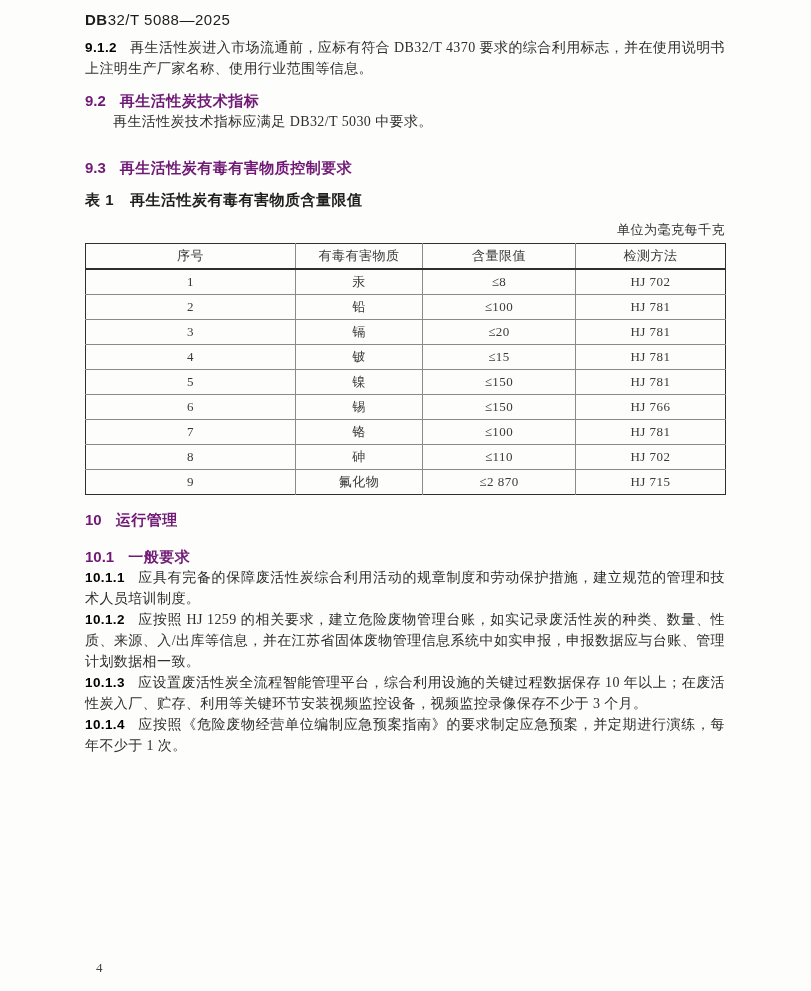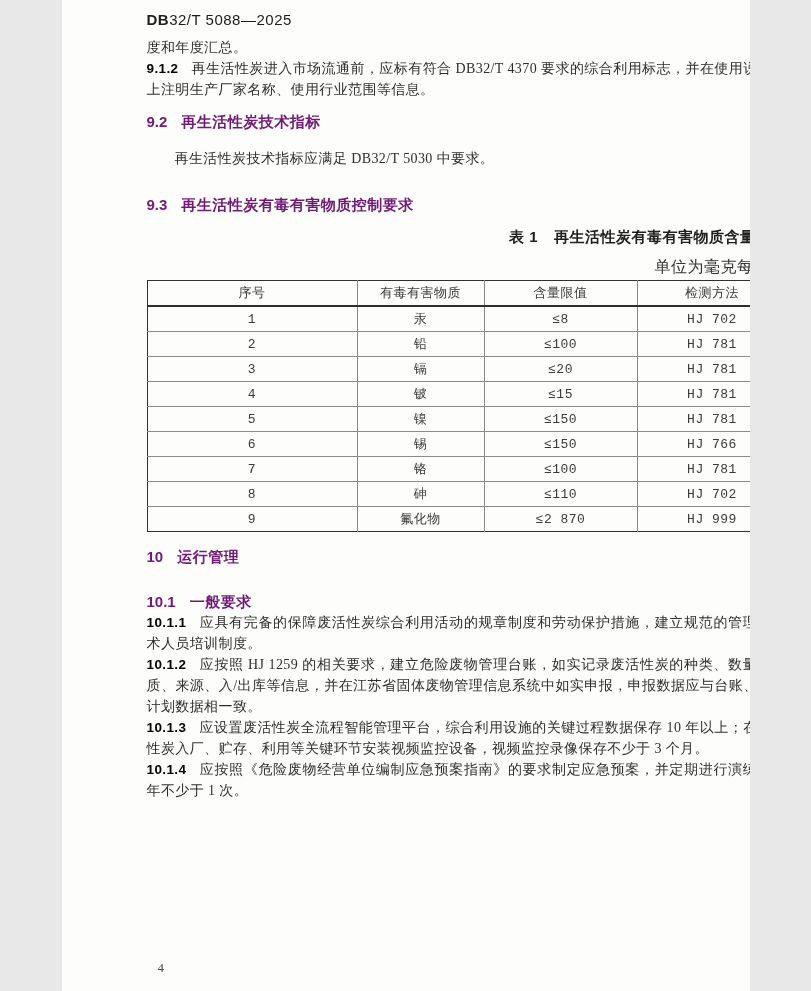--- a/index.html
+++ b/index.html
@@ -5,7 +5,7 @@
   html,body{margin:0;padding:0;background:#e8e8e8;}
   .page{
     position:relative;
-    width:688px;height:991px;
+    width:811px;height:991px;
     background:#fdfdfc;
     margin:0 auto;
     overflow:hidden;

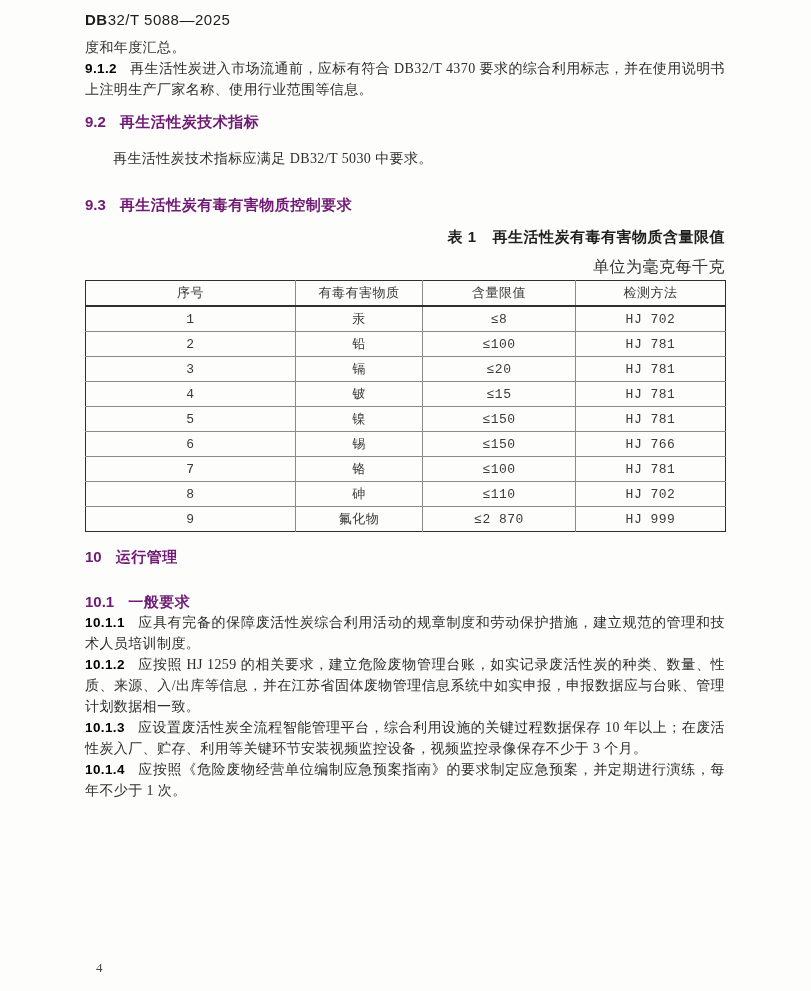--- a/index.html
+++ b/index.html
@@ -98,7 +98,6 @@
 
   <div class="content">
 
-    <p class="body">度和年度汇总。</p>
 
     <p class="body m-912"><span class="clause-num">9.1.2</span><span>再生活性炭进入市场流通前，应标有符合 DB32/T 4370 要求的综合利用标志，并在使用说明书上注明生产厂家名称、使用行业范围等信息。</span></p>
 

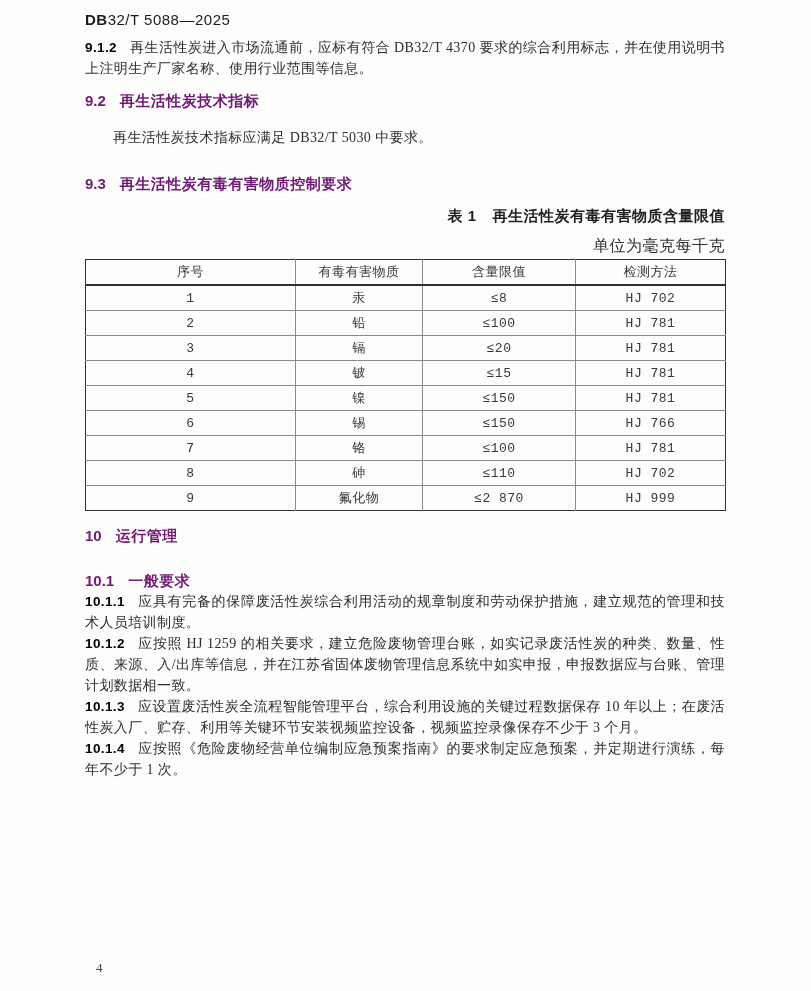--- a/index.html
+++ b/index.html
@@ -28,7 +28,7 @@
     text-align:justify;
     letter-spacing:.4px;
   }
-  p.indent{text-indent:2em;margin-top:16px;}
+  p.indent{text-indent:2em;}
   .clause-num{
     font-family:"Liberation Sans","DejaVu Sans",sans-serif;
     font-weight:bold;font-size:13.5px;color:#000000;

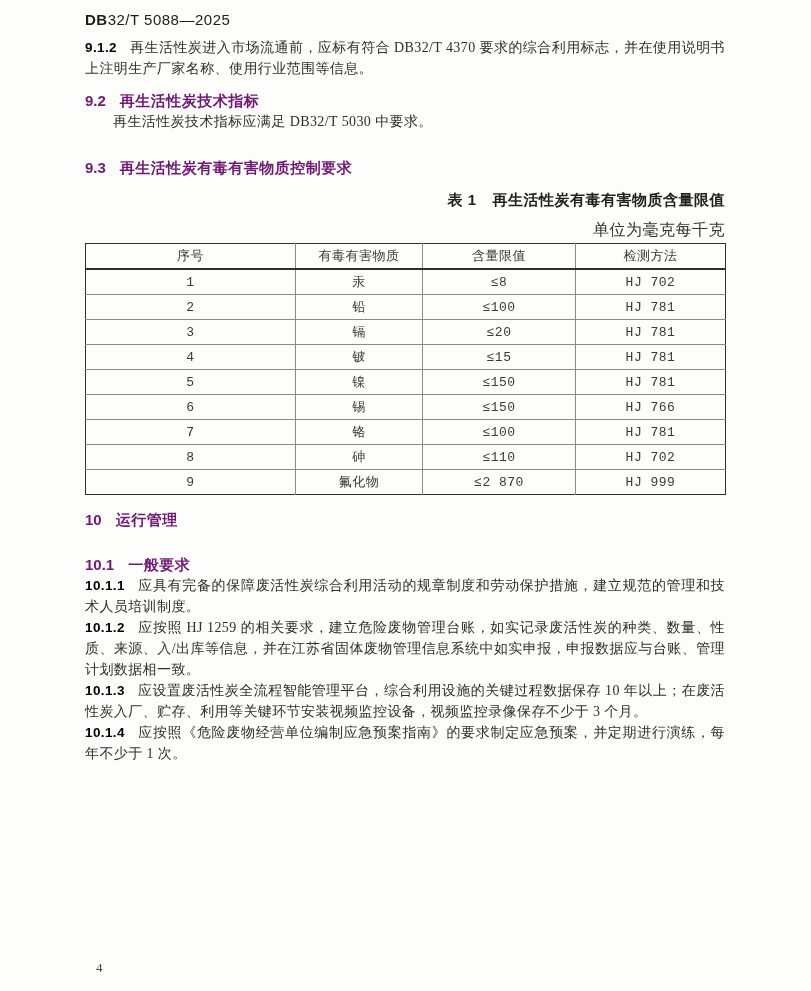--- a/index.html
+++ b/index.html
@@ -48,7 +48,7 @@
   .m-p93{margin-top:12px;}
   .table-caption{
     margin-top:11px;
-    text-align:right;
+    text-align:left;
     font-family:"Liberation Sans","DejaVu Sans",sans-serif;
     font-weight:bold;font-size:15px;line-height:21px;color:#1f1f1f;
     letter-spacing:.5px;

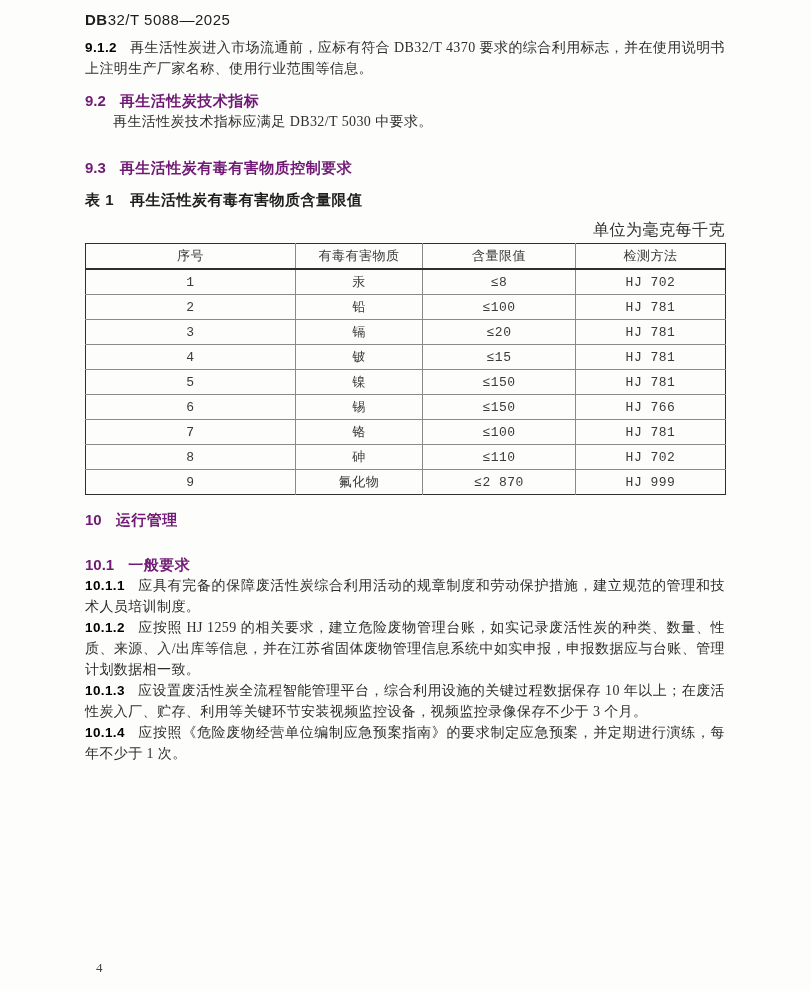--- a/index.html
+++ b/index.html
@@ -57,7 +57,7 @@
   .unit-note{
     margin-top:11px;
     text-align:right;
-    font-size:16px;line-height:17px;color:#333;
+    font-size:13px;line-height:17px;color:#333;
     letter-spacing:.5px;
   }
   table.limits{

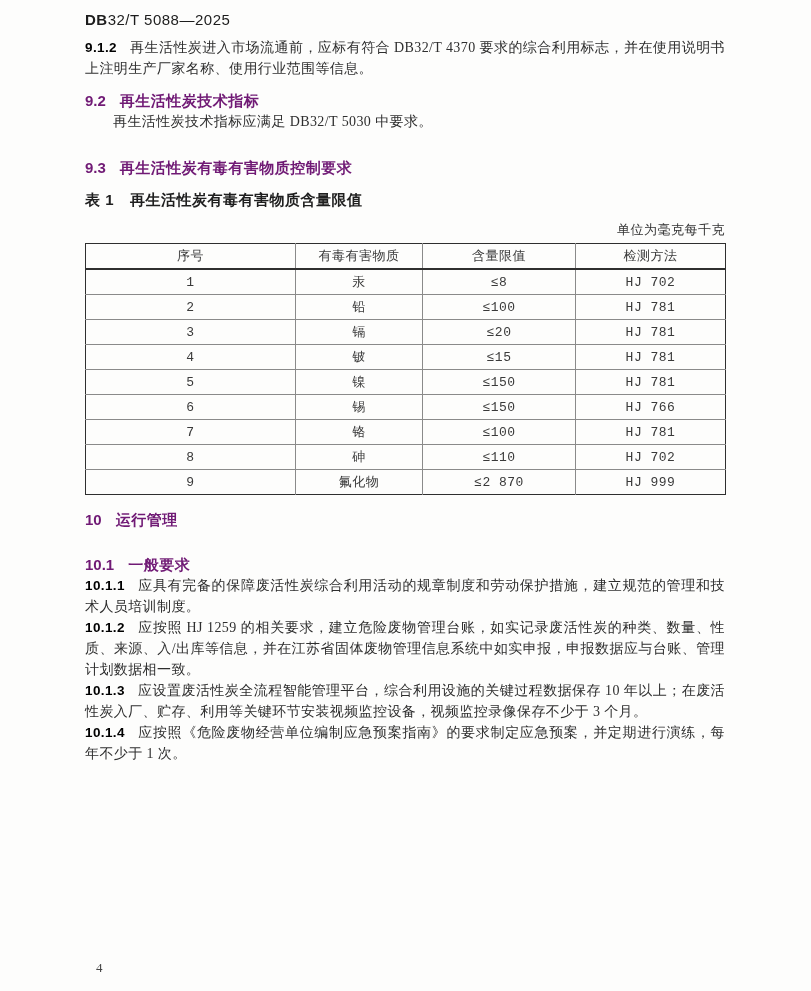--- a/index.html
+++ b/index.html
@@ -65,7 +65,7 @@
     width:640px;
     border-collapse:collapse;
     table-layout:fixed;
-    font-size:13px;color:#3a3a3a;font-family:Liberation Mono, monospace;
+    font-size:13px;color:#3a3a3a;
   }
   table.limits th,table.limits td{
     height:24px;padding:0 4px;

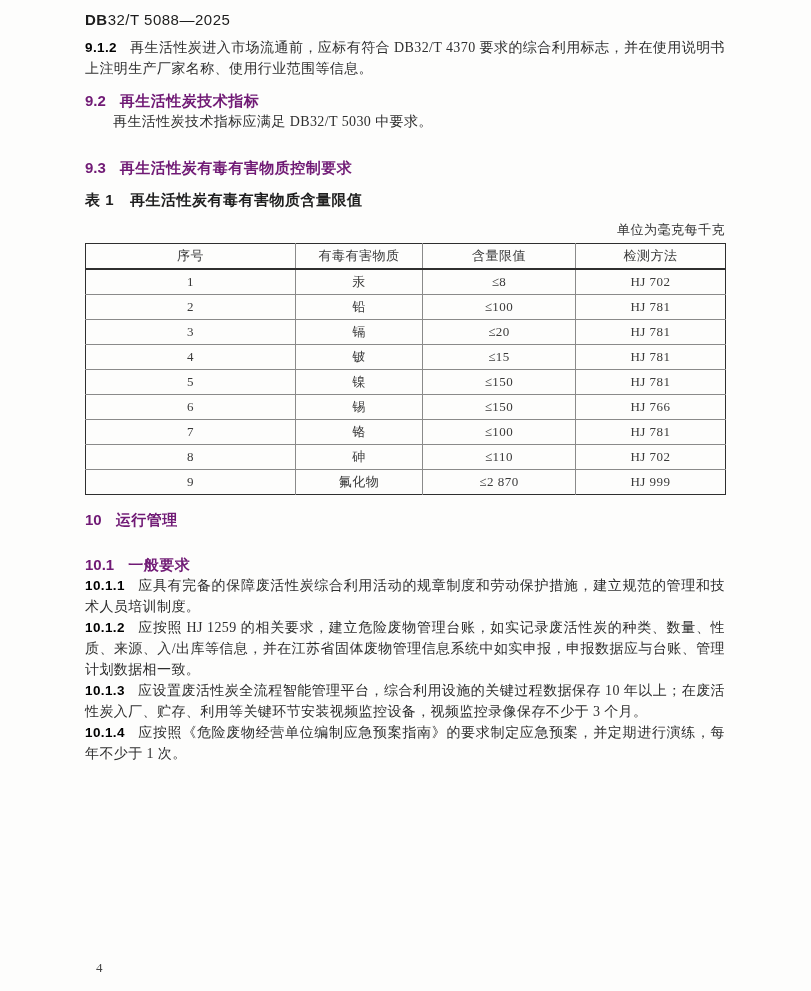--- a/index.html
+++ b/index.html
@@ -182,7 +182,7 @@
             <td>9</td>
             <td>氟化物</td>
             <td>≤2 870</td>
-            <td>HJ 999</td>
+            <td>HJ 715</td>
           </tr>
         </tbody>
     </table>

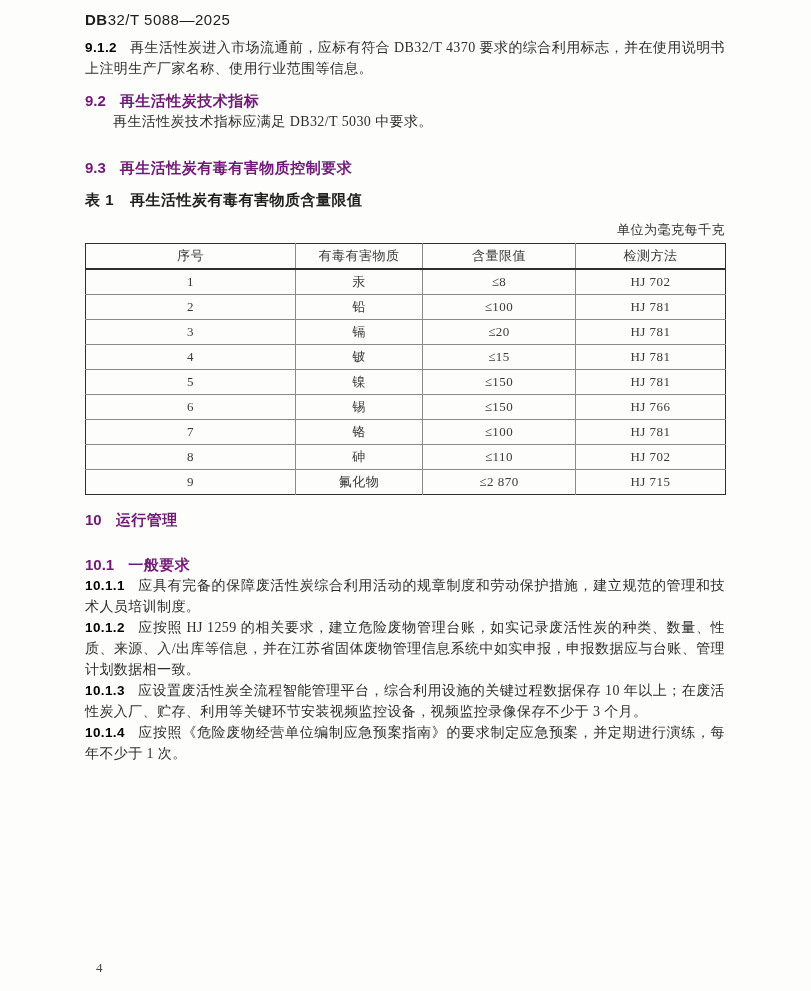--- a/index.html
+++ b/index.html
@@ -78,7 +78,7 @@
   table.limits th + th, table.limits td + td{border-left:1px solid #8a8a8a;text-align:center;}
   table.limits tbody tr + tr td{border-top:1px solid #8a8a8a;}
   .m-h10{margin-top:14px;}
-  .m-h101{margin-top:24px;}
+  .m-h101{margin-top:16px;}
   .m-c1011{margin-top:11px;}
   .m-h102{margin-top:9px;}
   .m-p102{margin-top:11px;}

